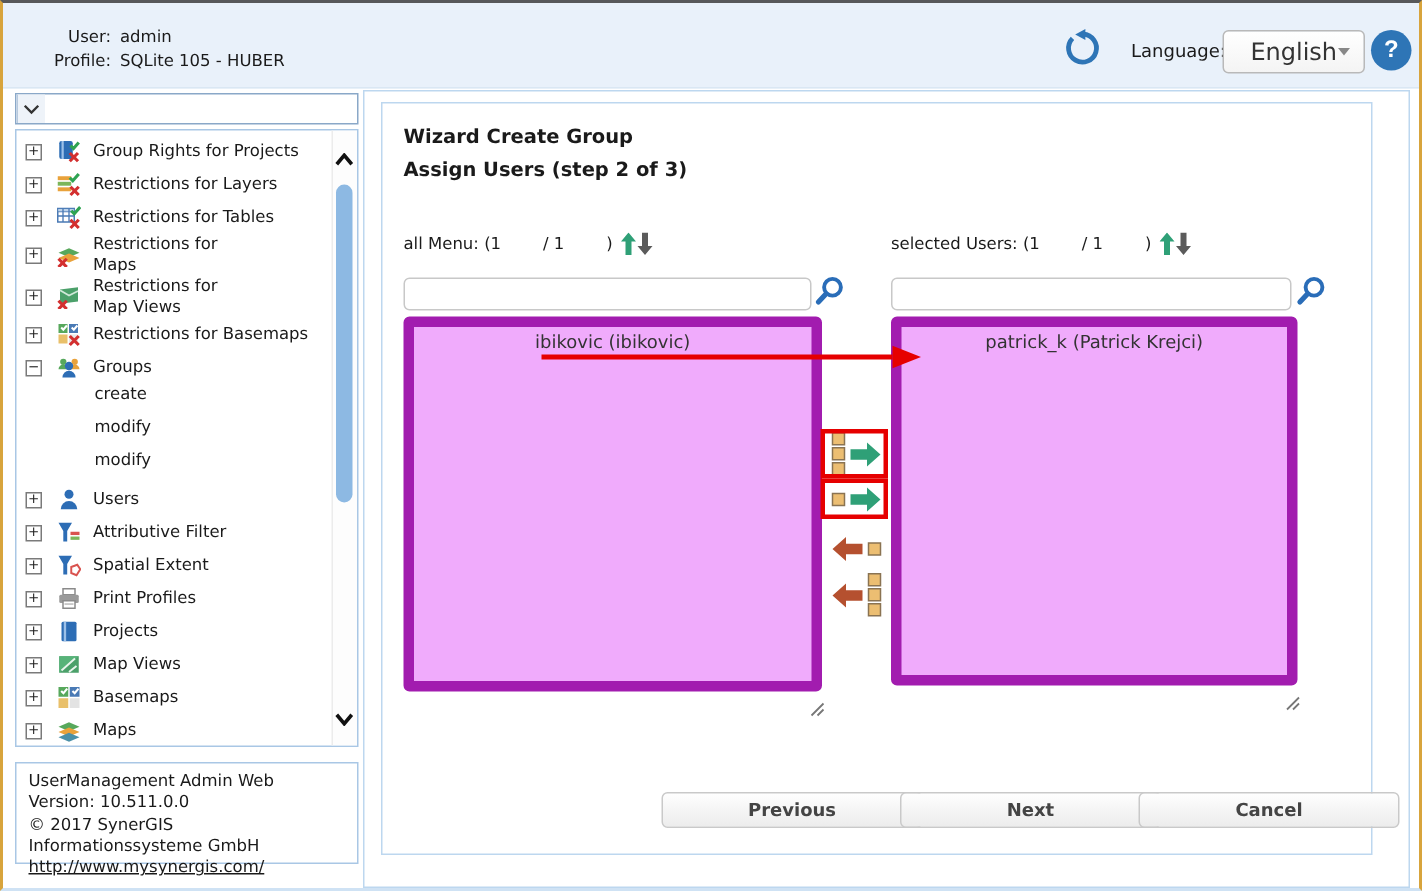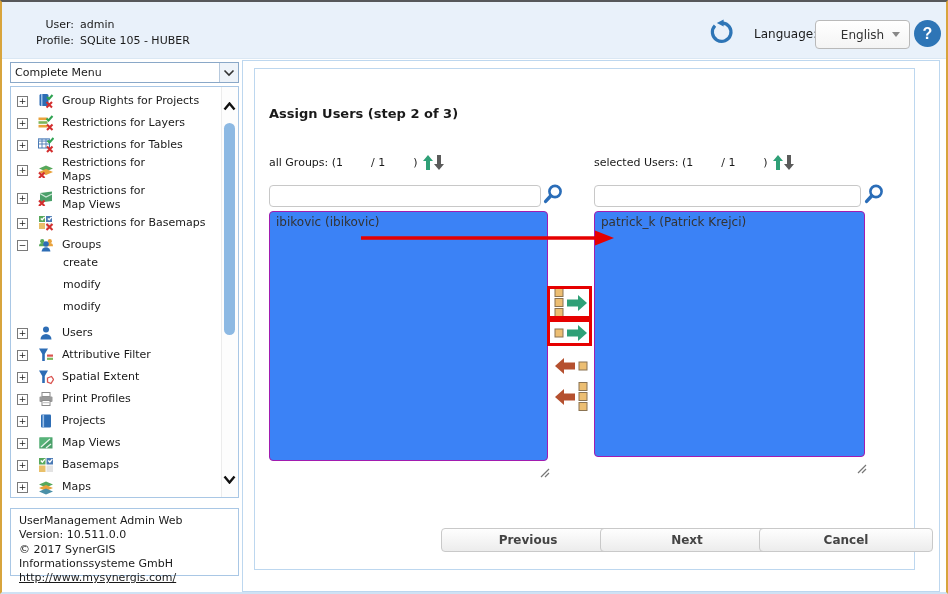--- a/index.html
+++ b/index.html
@@ -13,7 +13,7 @@
   .refresh{position:absolute;left:706px;top:17px;width:26px;height:26px;cursor:pointer;background:none;border:none;padding:0;}
   .langlbl{position:absolute;left:752px;top:25px;font-size:12px;}
   .langsel{position:absolute;left:813px;top:18px;width:93px;height:27px;border:1px solid #b9b9b9;border-radius:4px;
-           background:linear-gradient(#ffffff,#f4f4f4);font-size:12px;color:#333;display:flex;align-items:center;justify-content:center;cursor:pointer;}
+           background:linear-gradient(#ffffff,#f4f4f4);font-size:16px;color:#333;display:flex;align-items:center;justify-content:center;cursor:pointer;}
   .langsel .caret{position:absolute;right:9px;top:11px;width:0;height:0;border-left:4px solid transparent;border-right:4px solid transparent;border-top:5px solid #888;}
   .help{position:absolute;left:912px;top:18px;width:27px;height:27px;border-radius:50%;background:#2e75b6;color:#fff;
         font-size:16px;font-weight:bold;display:flex;align-items:center;justify-content:center;border:none;cursor:pointer;}

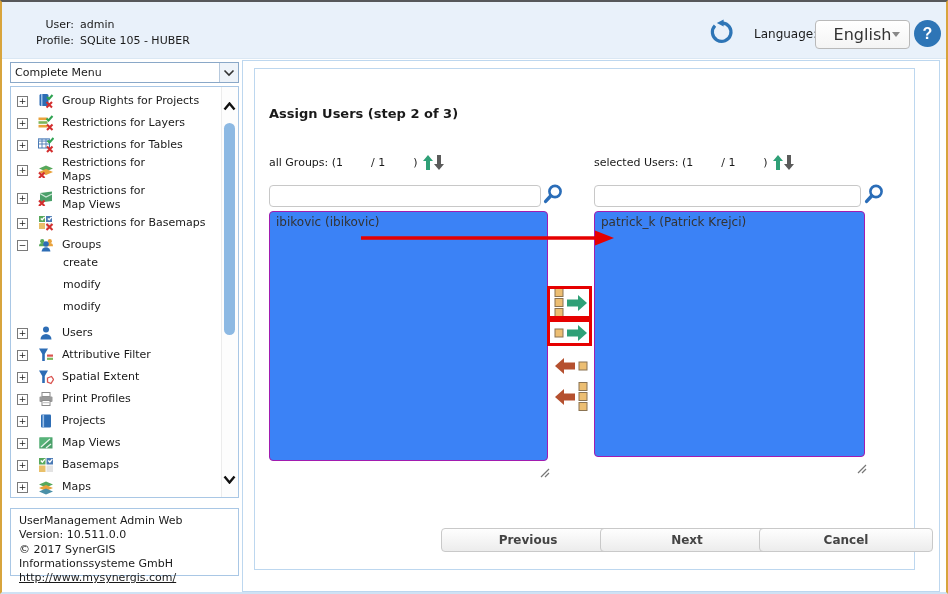--- a/index.html
+++ b/index.html
@@ -86,7 +86,6 @@
   </div>
 
   <div class="menuselect">
-    <span class="mtext">Complete Menu</span>
     <span class="mbtn">
       <svg width="12" height="8" viewBox="0 0 12 8">
           <path d="M1.5 1.5 L6 6 L10.5 1.5" fill="none" stroke="#333" stroke-width="1.6"></path>

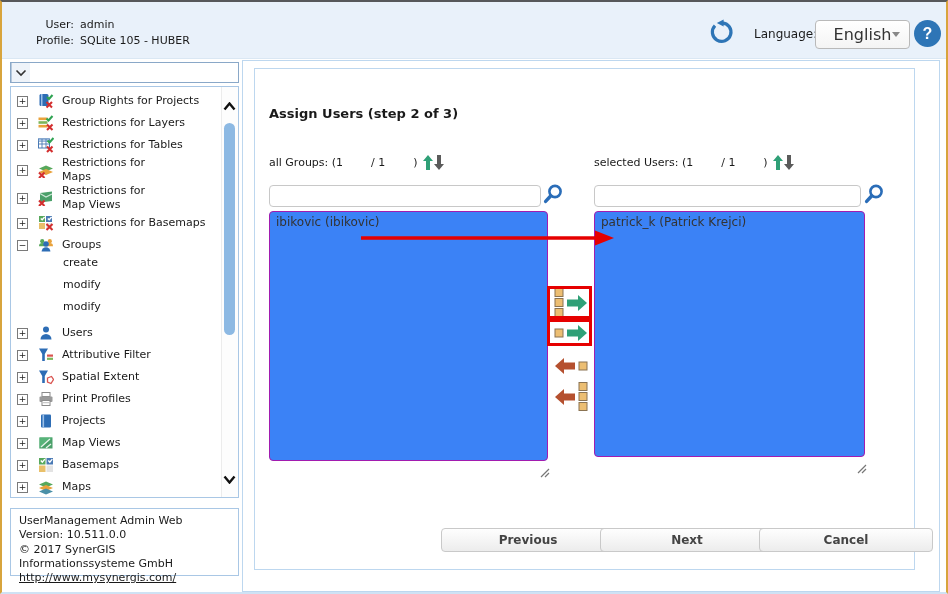--- a/index.html
+++ b/index.html
@@ -326,6 +326,7 @@
   <div class="maincontainer"></div>
 
   <div class="panel">
+    <div class="wtitle">Wizard Create Group</div>
     <div class="wsubtitle">Assign Users (step 2 of 3)</div>
 
     <div class="colheader" style="left:14px;">

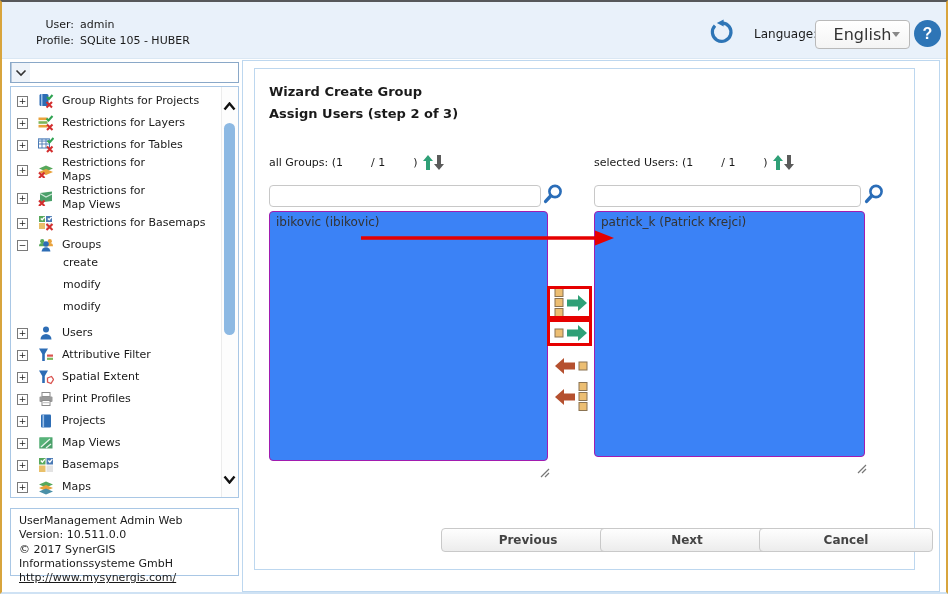--- a/index.html
+++ b/index.html
@@ -330,7 +330,7 @@
     <div class="wsubtitle">Assign Users (step 2 of 3)</div>
 
     <div class="colheader" style="left:14px;">
-      <span>all Groups: </span><span class="cnt">(1        / 1        )</span>
+      <span>all Menu: </span><span class="cnt">(1        / 1        )</span>
       <svg width="22" height="15" viewBox="0 0 22 15">
           <polygon points="5,0 10,6 7,6 7,15 3,15 3,6 0,6" fill="#2fa077"></polygon>
           <polygon points="16,15 21,9 18,9 18,0 14,0 14,9 11,9" fill="#5b5b5b"></polygon>

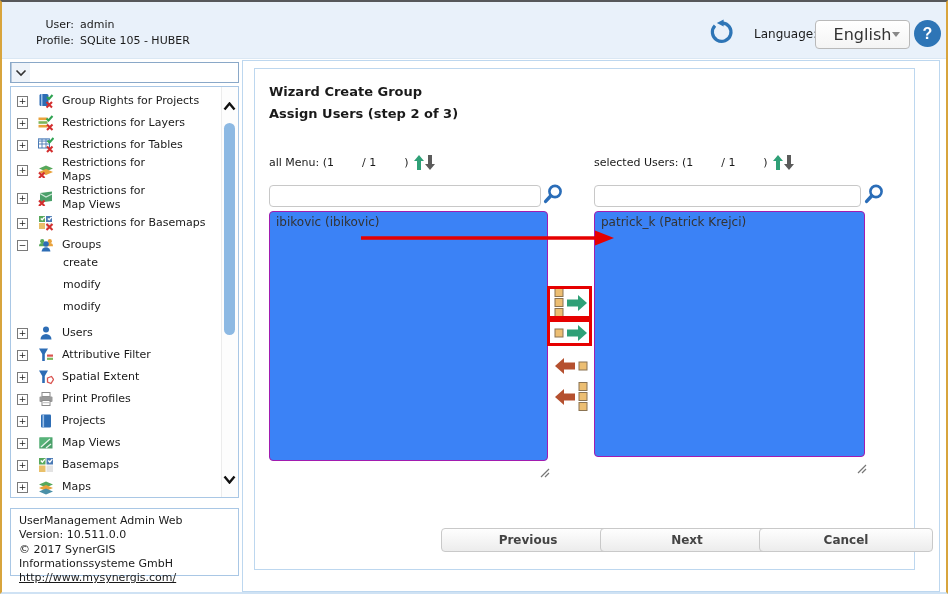--- a/index.html
+++ b/index.html
@@ -48,7 +48,7 @@
   .searchbox{position:absolute;top:116px;height:22px;border:1px solid #c8c8c8;border-radius:4px;background:#fff;
              box-sizing:border-box;font-size:12px;padding:0 5px;font-family:"DejaVu Sans",sans-serif;}
   .mag{position:absolute;top:114px;width:22px;height:22px;background:none;border:none;padding:0;cursor:pointer;}
-  .listbox{position:absolute;top:142px;background:#3b82f6;border:1px solid #a21caf;border-radius:4px;box-sizing:border-box;overflow:hidden;}
+  .listbox{position:absolute;top:142px;background:#f0abfc;border:7px solid #a21caf;border-radius:4px;box-sizing:border-box;overflow:hidden;text-align:center;}
   .listbox .litem{padding:3px 6px;font-size:12px;color:#333;cursor:pointer;}
   .grip{position:absolute;cursor:nwse-resize;}
   .xferbtn{position:absolute;left:297px;background:none;border:none;padding:0;cursor:pointer;}

